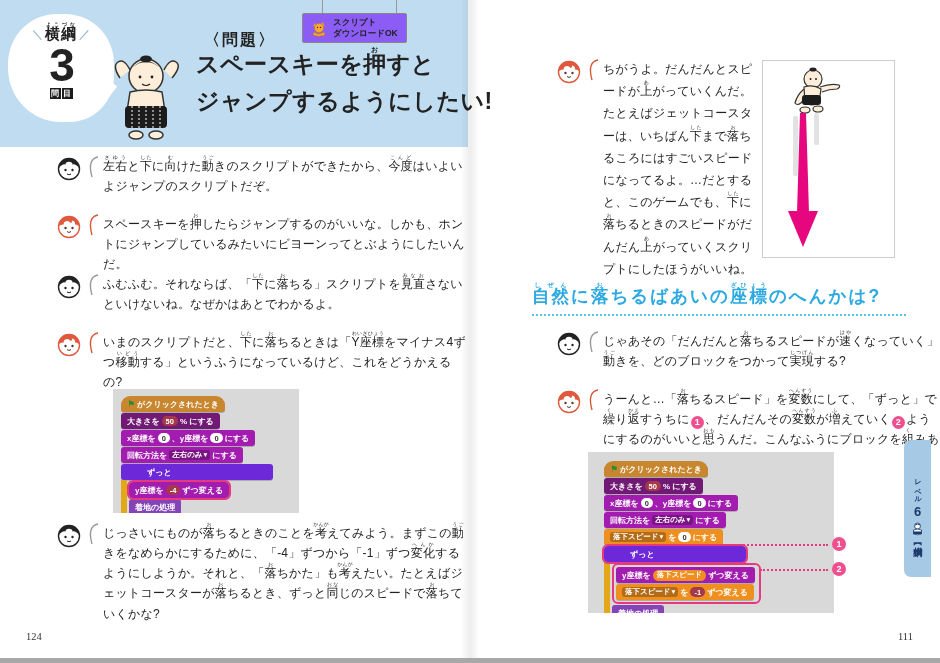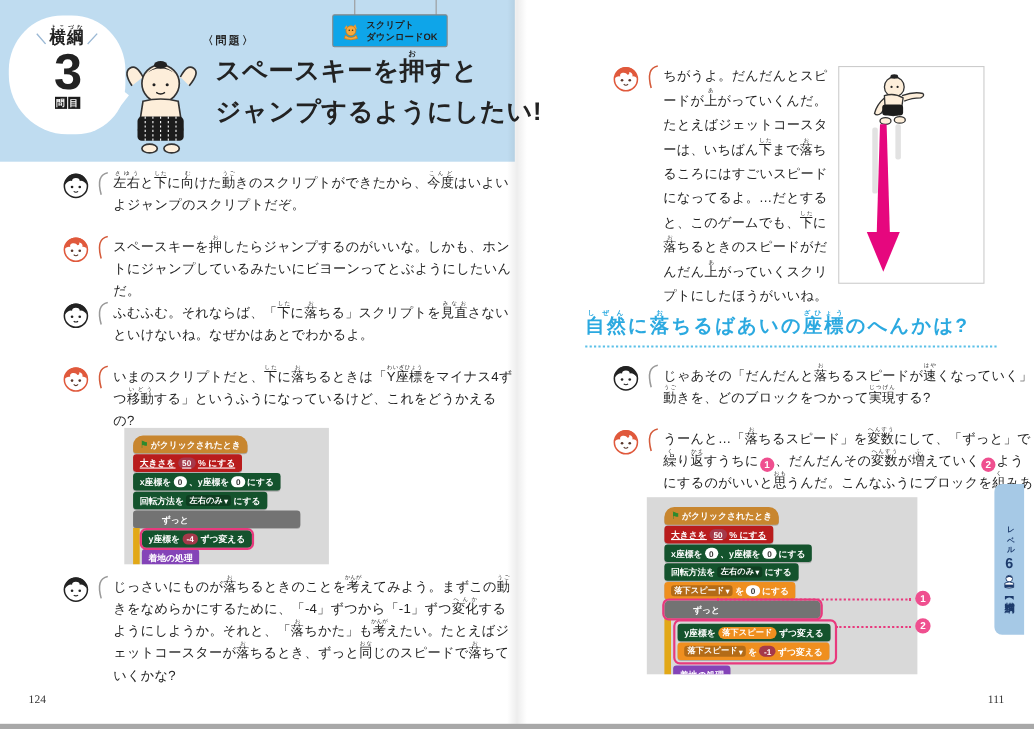--- a/index.html
+++ b/index.html
@@ -23,7 +23,7 @@
   .main-title{left:196px;top:46px;font-size:23px;font-weight:bold;letter-spacing:0.5px;line-height:1.6;}
   .main-title rt{font-size:7px;}
   .sign-string{top:0;width:1px;background:#999;}
-  .sign{left:302px;top:13px;background:#0ea5e9;border:1px solid #888;border-radius:2px;
+  .sign{left:302px;top:13px;background:#8b5cf6;border:1px solid #888;border-radius:2px;
         display:flex;align-items:center;gap:5px;padding:3px 8px;}
   .sign-text{font-size:8.5px;font-weight:bold;line-height:1.3;}
   

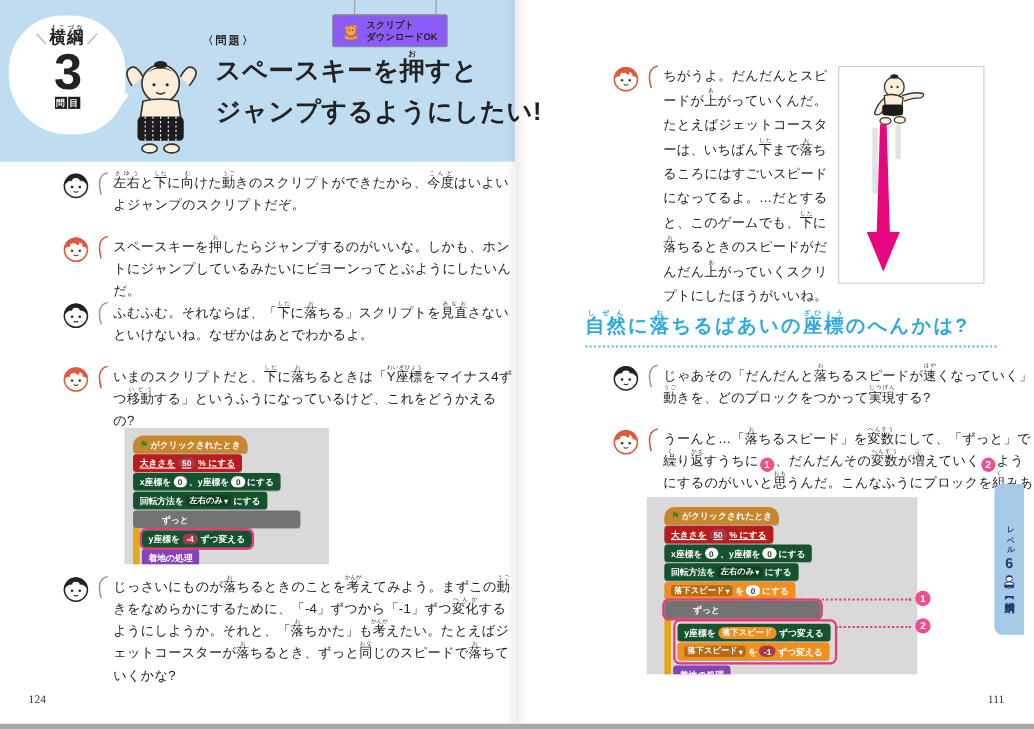--- a/index.html
+++ b/index.html
@@ -19,7 +19,7 @@
   .sub-boxes{display:flex;gap:1px;margin-top:2px;}
   .sub-box{background:#1c1c1c;color:#fff;font-size:8px;font-weight:bold;width:11px;height:11px;
            display:flex;align-items:center;justify-content:center;}
-  .problem-label{left:184px;top:30px;font-size:10px;font-weight:bold;letter-spacing:2px;}
+  .problem-label{left:204px;top:30px;font-size:16px;font-weight:bold;letter-spacing:2px;}
   .main-title{left:196px;top:46px;font-size:23px;font-weight:bold;letter-spacing:0.5px;line-height:1.6;}
   .main-title rt{font-size:7px;}
   .sign-string{top:0;width:1px;background:#999;}

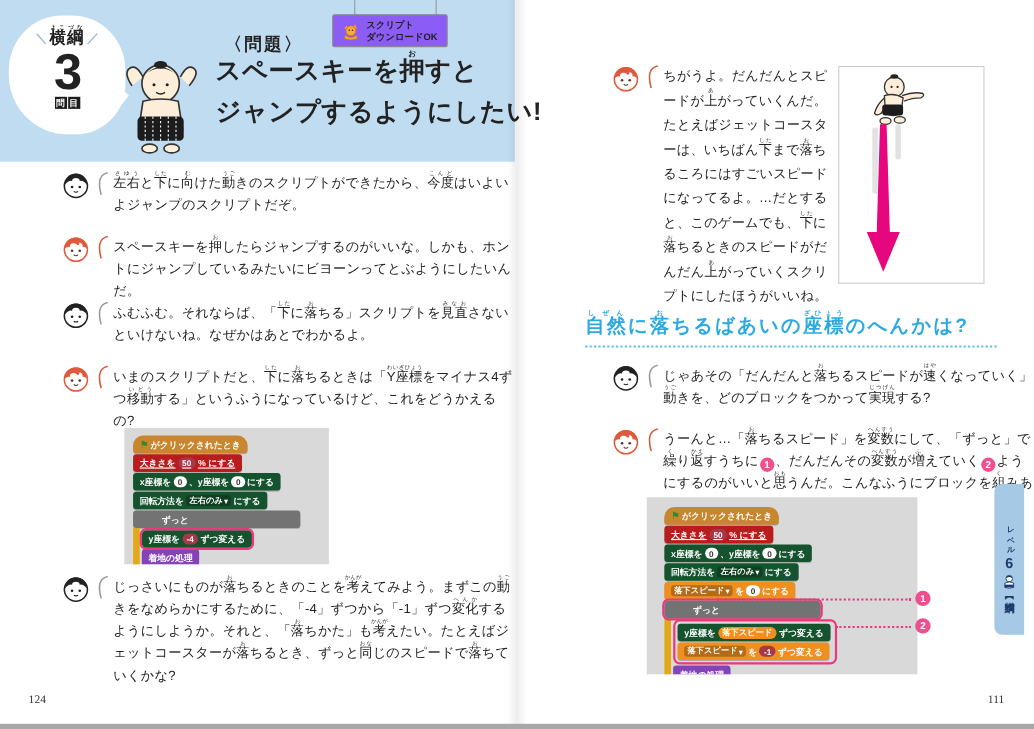--- a/index.html
+++ b/index.html
@@ -46,7 +46,7 @@
   .srow{display:flex;align-items:center;gap:2px;width:max-content;color:#fff;font-size:8px;font-weight:bold;
         padding:2.5px 6px;border-radius:3px;margin-top:1px;box-shadow:0 1px 0 rgba(0,0,0,.2);white-space:nowrap;}
   .hat{border-radius:9px 9px 3px 3px;}
-  .c-ev{background:#c8862f;} .c-lk{background:#b91c1c;text-decoration:underline;} .c-mo{background:#14532d;}
+  .c-ev{background:#c8862f;} .c-lk{background:#701a75;} .c-mo{background:#14532d;}
   .c-ct{background:#737373;padding-left:26px;} .c-da{background:#ef8f1f;} .c-cu{background:#8444b8;}
   .flagg{color:#2e8a2e;font-size:9px;line-height:8px;}
   .oval{background:#fff;color:#333;border-radius:7px;padding:0.5px 4px;font-size:7.5px;line-height:9px;font-weight:bold;}

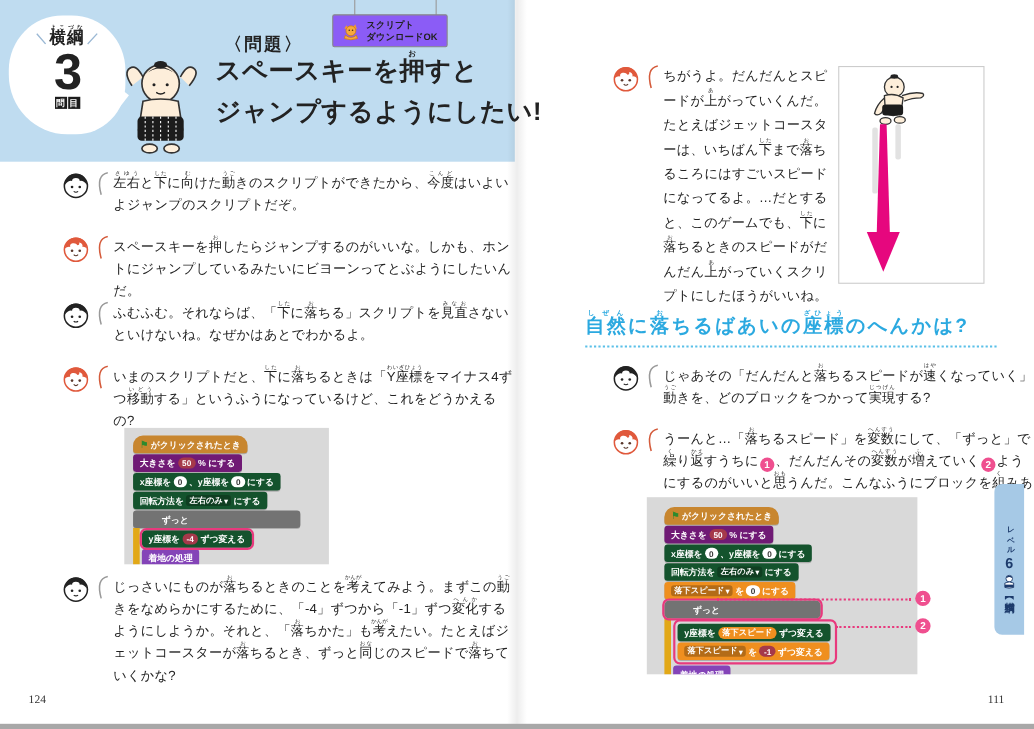--- a/index.html
+++ b/index.html
@@ -46,7 +46,7 @@
   .srow{display:flex;align-items:center;gap:2px;width:max-content;color:#fff;font-size:8px;font-weight:bold;
         padding:2.5px 6px;border-radius:3px;margin-top:1px;box-shadow:0 1px 0 rgba(0,0,0,.2);white-space:nowrap;}
   .hat{border-radius:9px 9px 3px 3px;}
-  .c-ev{background:#c8862f;} .c-lk{background:#701a75;} .c-mo{background:#14532d;}
+  .c-ev{background:#c8862f;} .c-lk{background:#701a75;} .c-mo{background:#a21caf;}
   .c-ct{background:#737373;padding-left:26px;} .c-da{background:#ef8f1f;} .c-cu{background:#8444b8;}
   .flagg{color:#2e8a2e;font-size:9px;line-height:8px;}
   .oval{background:#fff;color:#333;border-radius:7px;padding:0.5px 4px;font-size:7.5px;line-height:9px;font-weight:bold;}

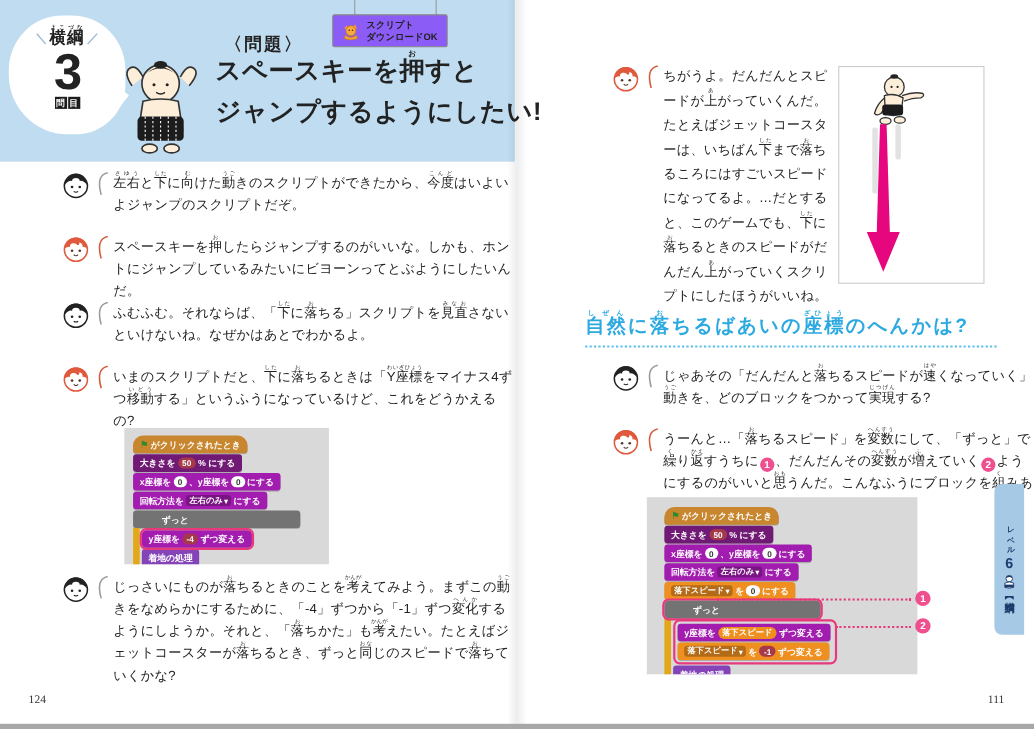--- a/index.html
+++ b/index.html
@@ -52,7 +52,7 @@
   .oval{background:#fff;color:#333;border-radius:7px;padding:0.5px 4px;font-size:7.5px;line-height:9px;font-weight:bold;}
   .oval.red{background:#a5394a;color:#fff;}
   .varoval{background:#ef8f1f;color:#fff;border-radius:7px;padding:0.5px 4px;font-size:7.5px;font-weight:bold;}
-  .dd{background:rgba(0,0,0,.25);border-radius:3px;padding:0 3px;display:inline-flex;align-items:flex-end;gap:1px;font-size:7.5px;}
+  .dd{background:rgba(0,0,0,.25);border-radius:3px;padding:0 3px;display:inline-flex;align-items:flex-start;gap:1px;font-size:7.5px;}
   .cbody{border-left:6px solid #e2a817;padding:1px 0 0 2px;width:max-content;}
   .hl{outline:2px solid #e8397d;border-radius:4px;}
   .hlbox{border:2px solid #e8397d;border-radius:6px;padding:1px 4px 2px 2px;width:max-content;}

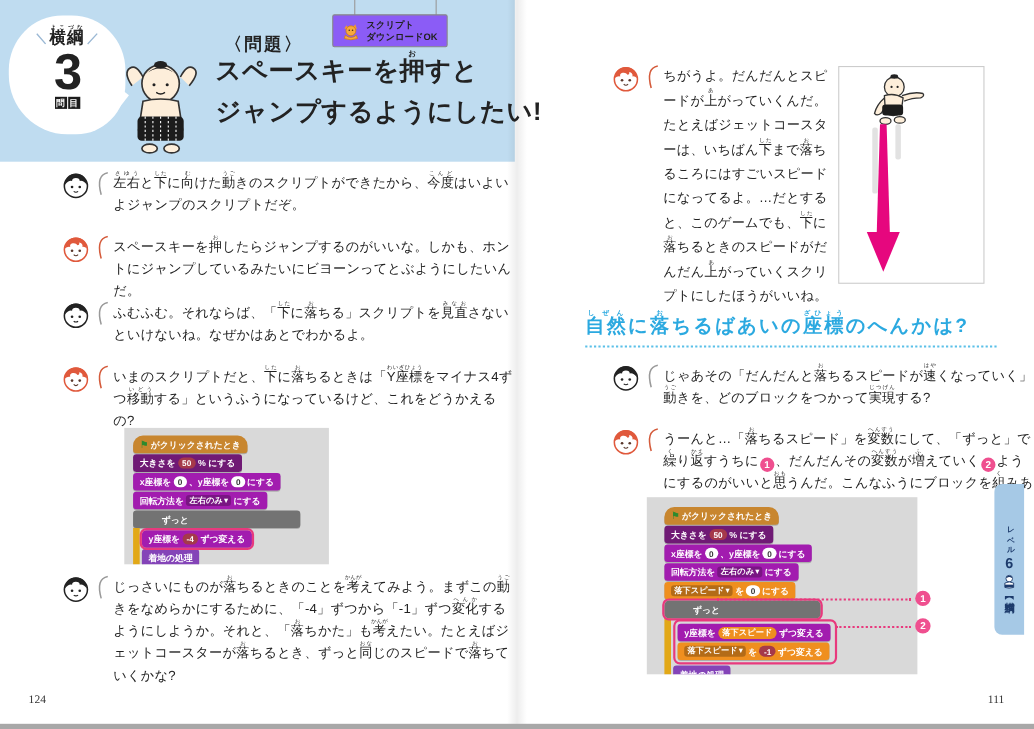--- a/index.html
+++ b/index.html
@@ -47,7 +47,7 @@
         padding:2.5px 6px;border-radius:3px;margin-top:1px;box-shadow:0 1px 0 rgba(0,0,0,.2);white-space:nowrap;}
   .hat{border-radius:9px 9px 3px 3px;}
   .c-ev{background:#c8862f;} .c-lk{background:#701a75;} .c-mo{background:#a21caf;}
-  .c-ct{background:#737373;padding-left:26px;} .c-da{background:#ef8f1f;} .c-cu{background:#8444b8;}
+  .c-ct{background:#6d28d9;padding-left:26px;} .c-da{background:#ef8f1f;} .c-cu{background:#8444b8;}
   .flagg{color:#2e8a2e;font-size:9px;line-height:8px;}
   .oval{background:#fff;color:#333;border-radius:7px;padding:0.5px 4px;font-size:7.5px;line-height:9px;font-weight:bold;}
   .oval.red{background:#a5394a;color:#fff;}

